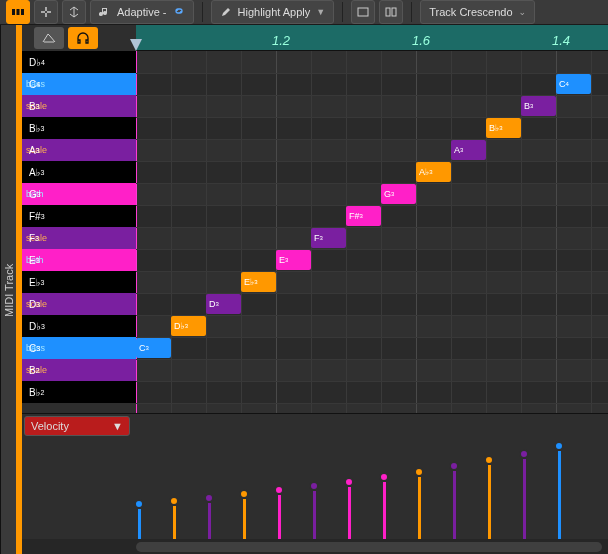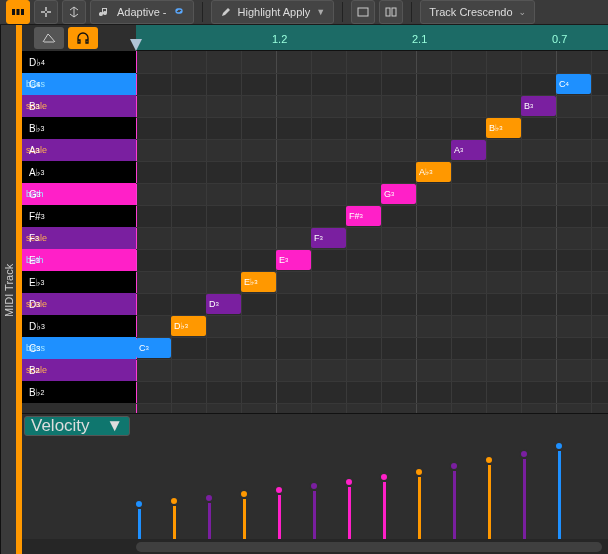--- a/index.html
+++ b/index.html
@@ -124,10 +124,11 @@
     position:absolute;
     top:0;
     bottom:0;
-    font-size:11px;
+    font-size:13px;
     color:#9fd;
     padding-top:8px;
     padding-left:2px;
+    font-style:italic;
   }
   .playhead-marker {
     position:absolute;

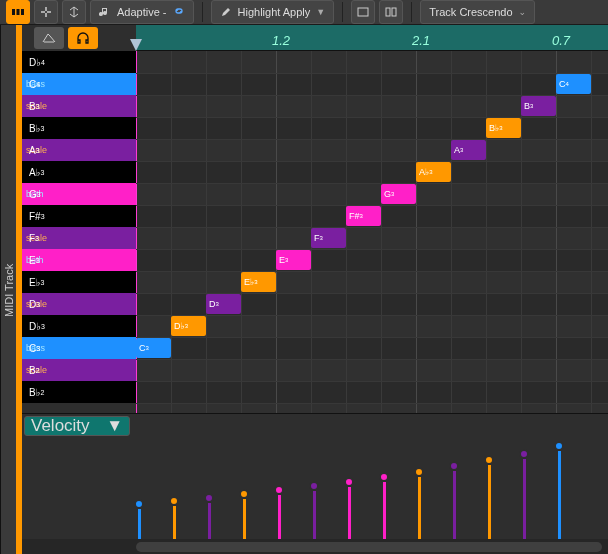--- a/index.html
+++ b/index.html
@@ -360,7 +360,7 @@
           <div class="ruler">
             <div class="playhead-marker"></div>
             <div class="tick" style="left:134px">1.2</div>
-            <div class="tick" style="left:274px">2.1</div>
+            <div class="tick" style="left:274px">1.6</div>
             <div class="tick" style="left:414px">0.7</div>
           </div>
         </div>

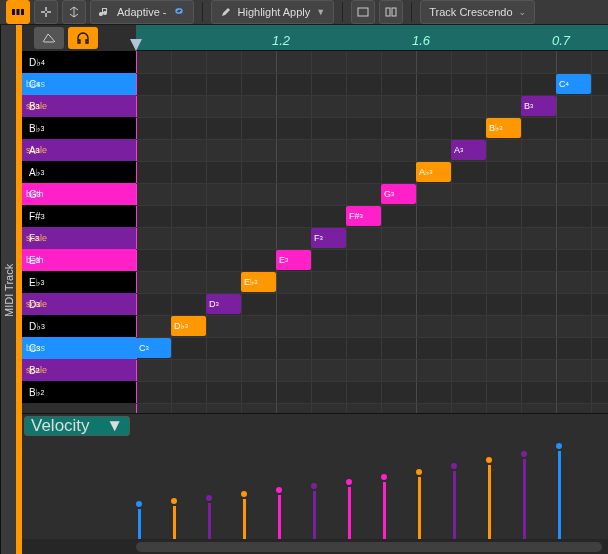--- a/index.html
+++ b/index.html
@@ -361,7 +361,7 @@
             <div class="playhead-marker"></div>
             <div class="tick" style="left:134px">1.2</div>
             <div class="tick" style="left:274px">1.6</div>
-            <div class="tick" style="left:414px">0.7</div>
+            <div class="tick" style="left:414px">1.4</div>
           </div>
         </div>
 

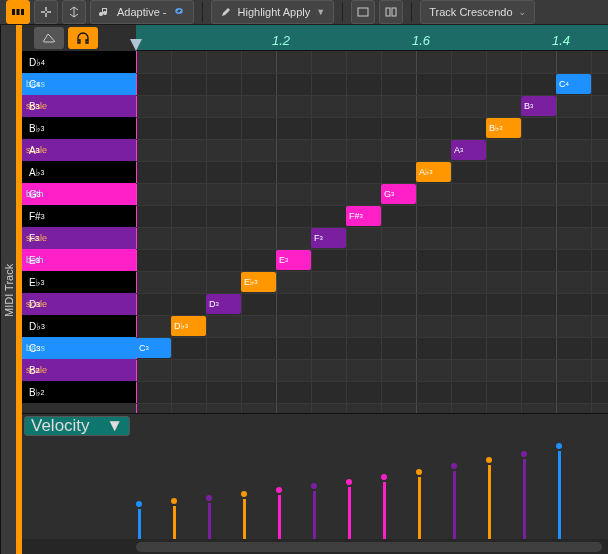--- a/index.html
+++ b/index.html
@@ -228,14 +228,14 @@
   .vel-select {
     width:106px;
     height:20px;
-    background:#0f766e;
+    background:#b91c1c;
     border:1px solid #555;
     border-radius:3px;
     display:flex;
     align-items:center;
     justify-content:space-between;
     padding:0 6px;
-    font-size:17px;
+    font-size:11px;
     color:#ddd;
     cursor:pointer;
   }

